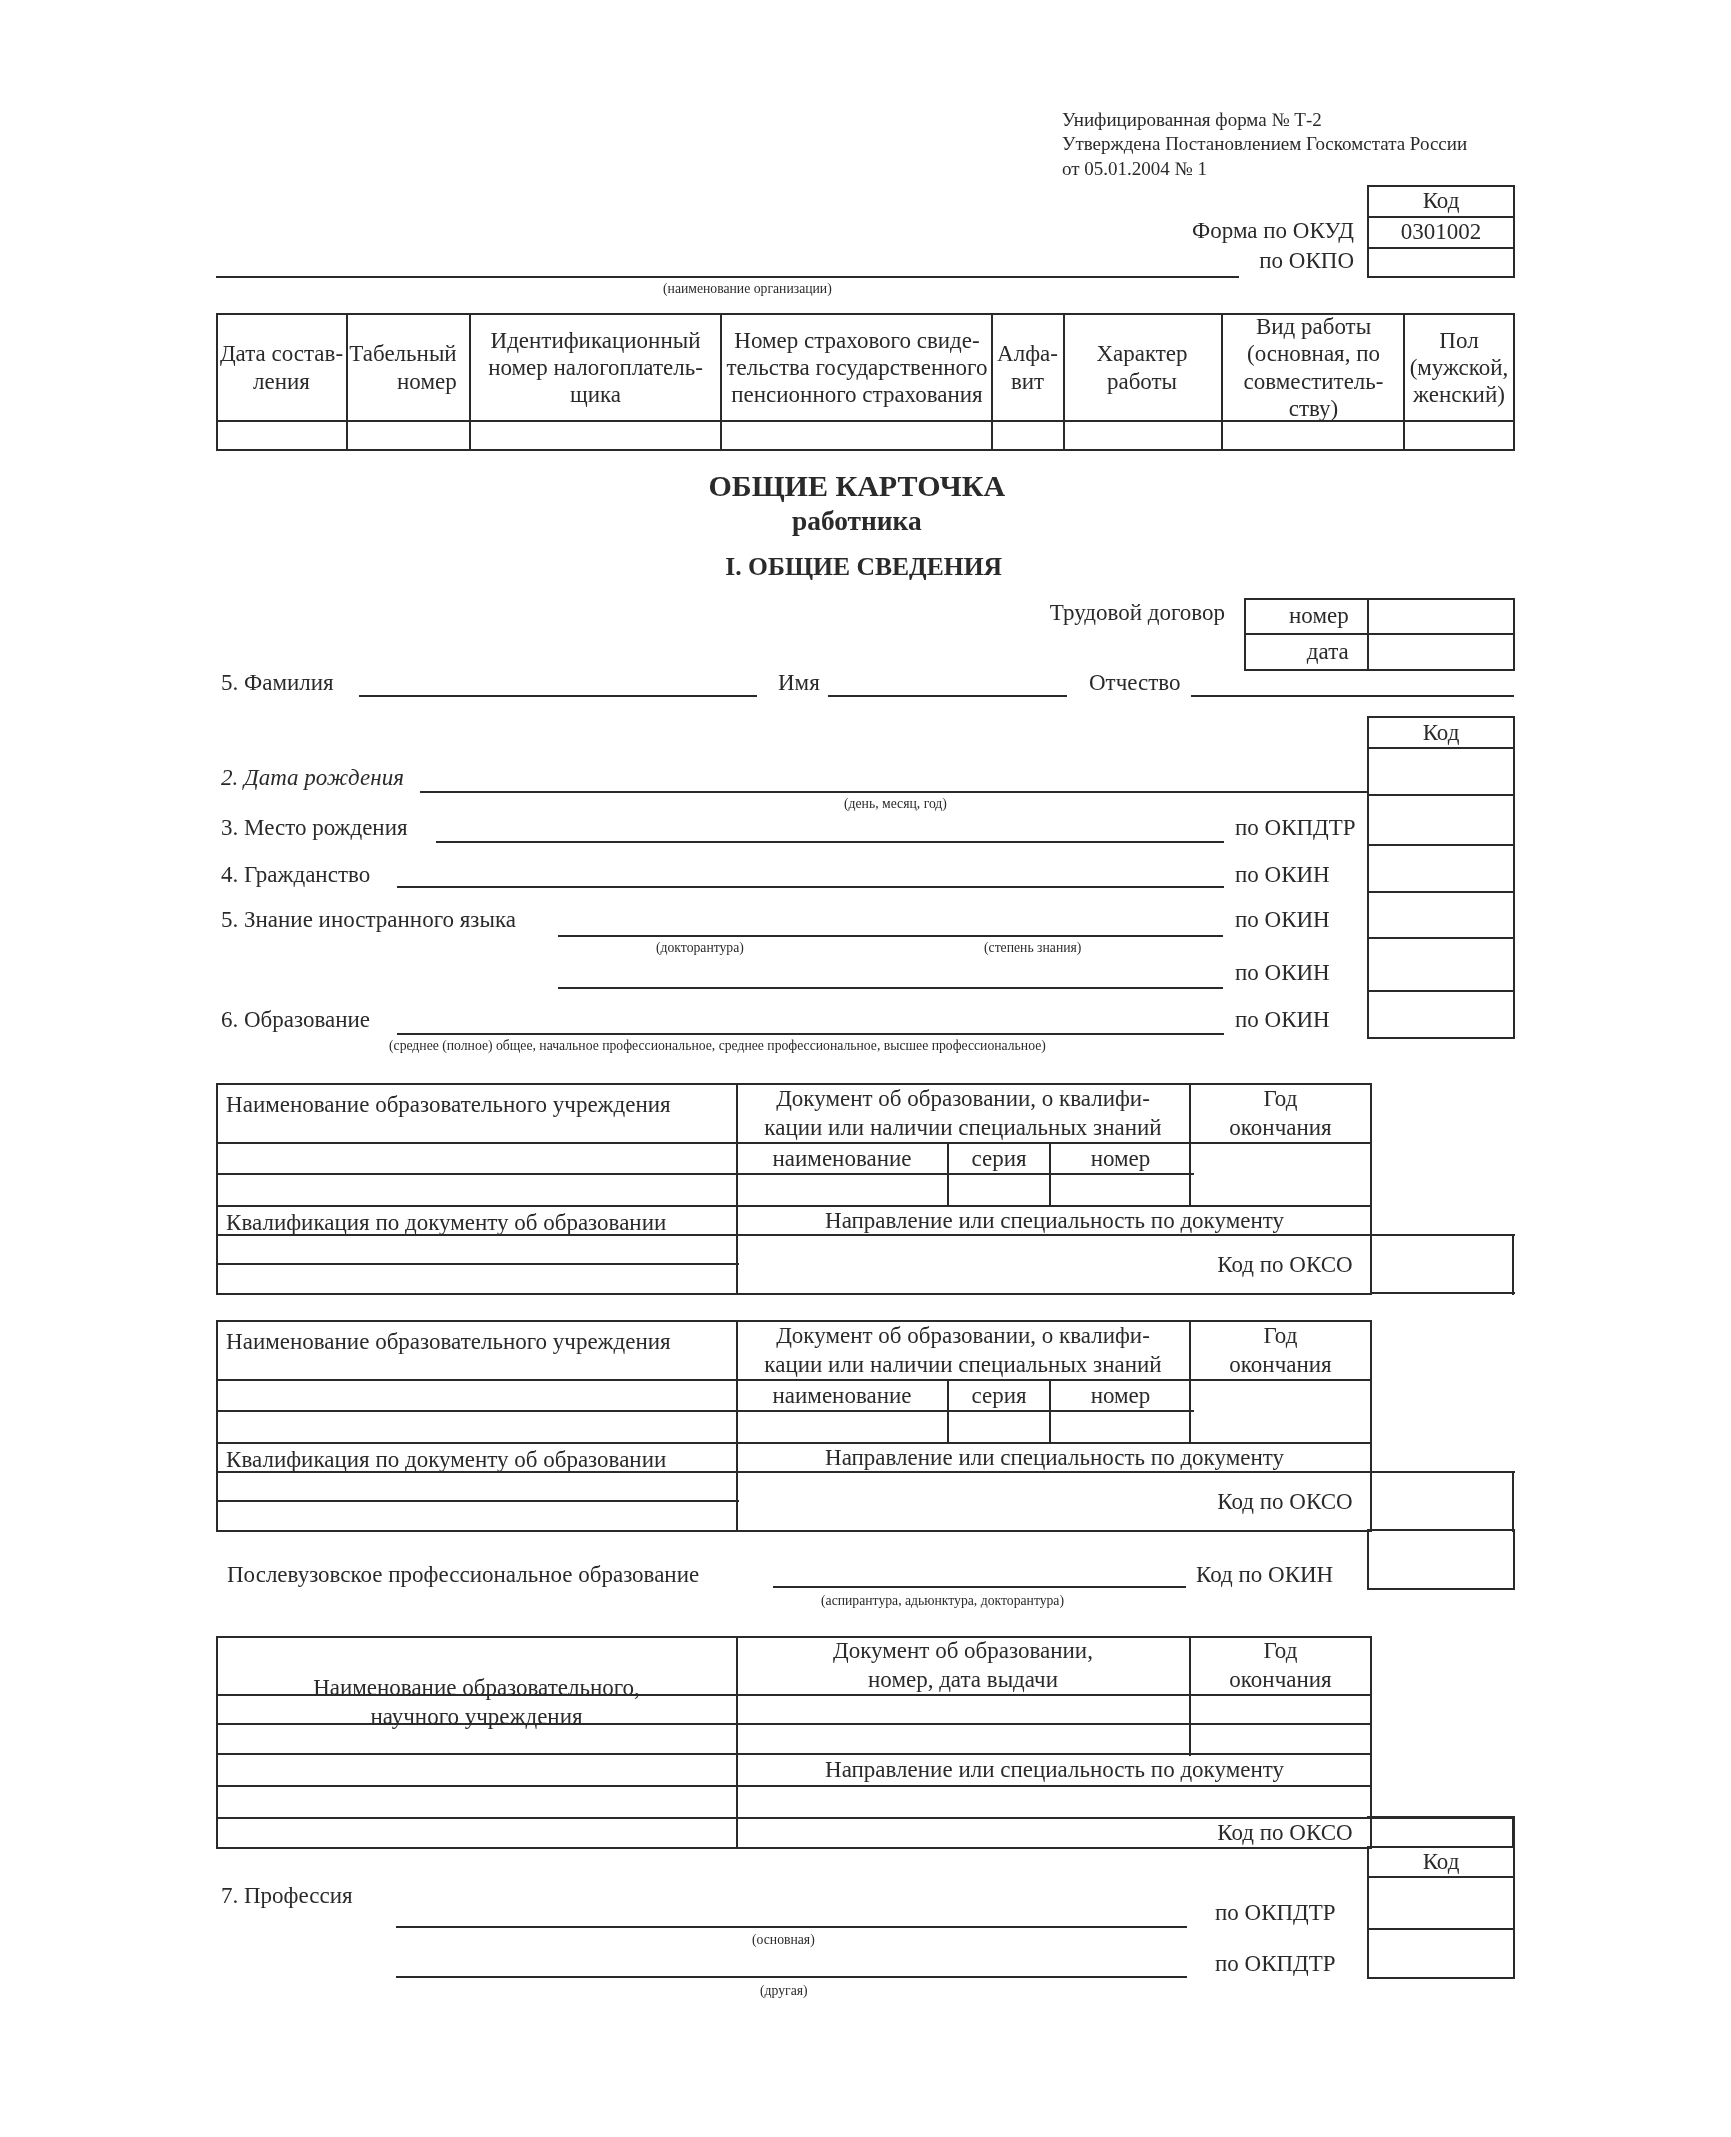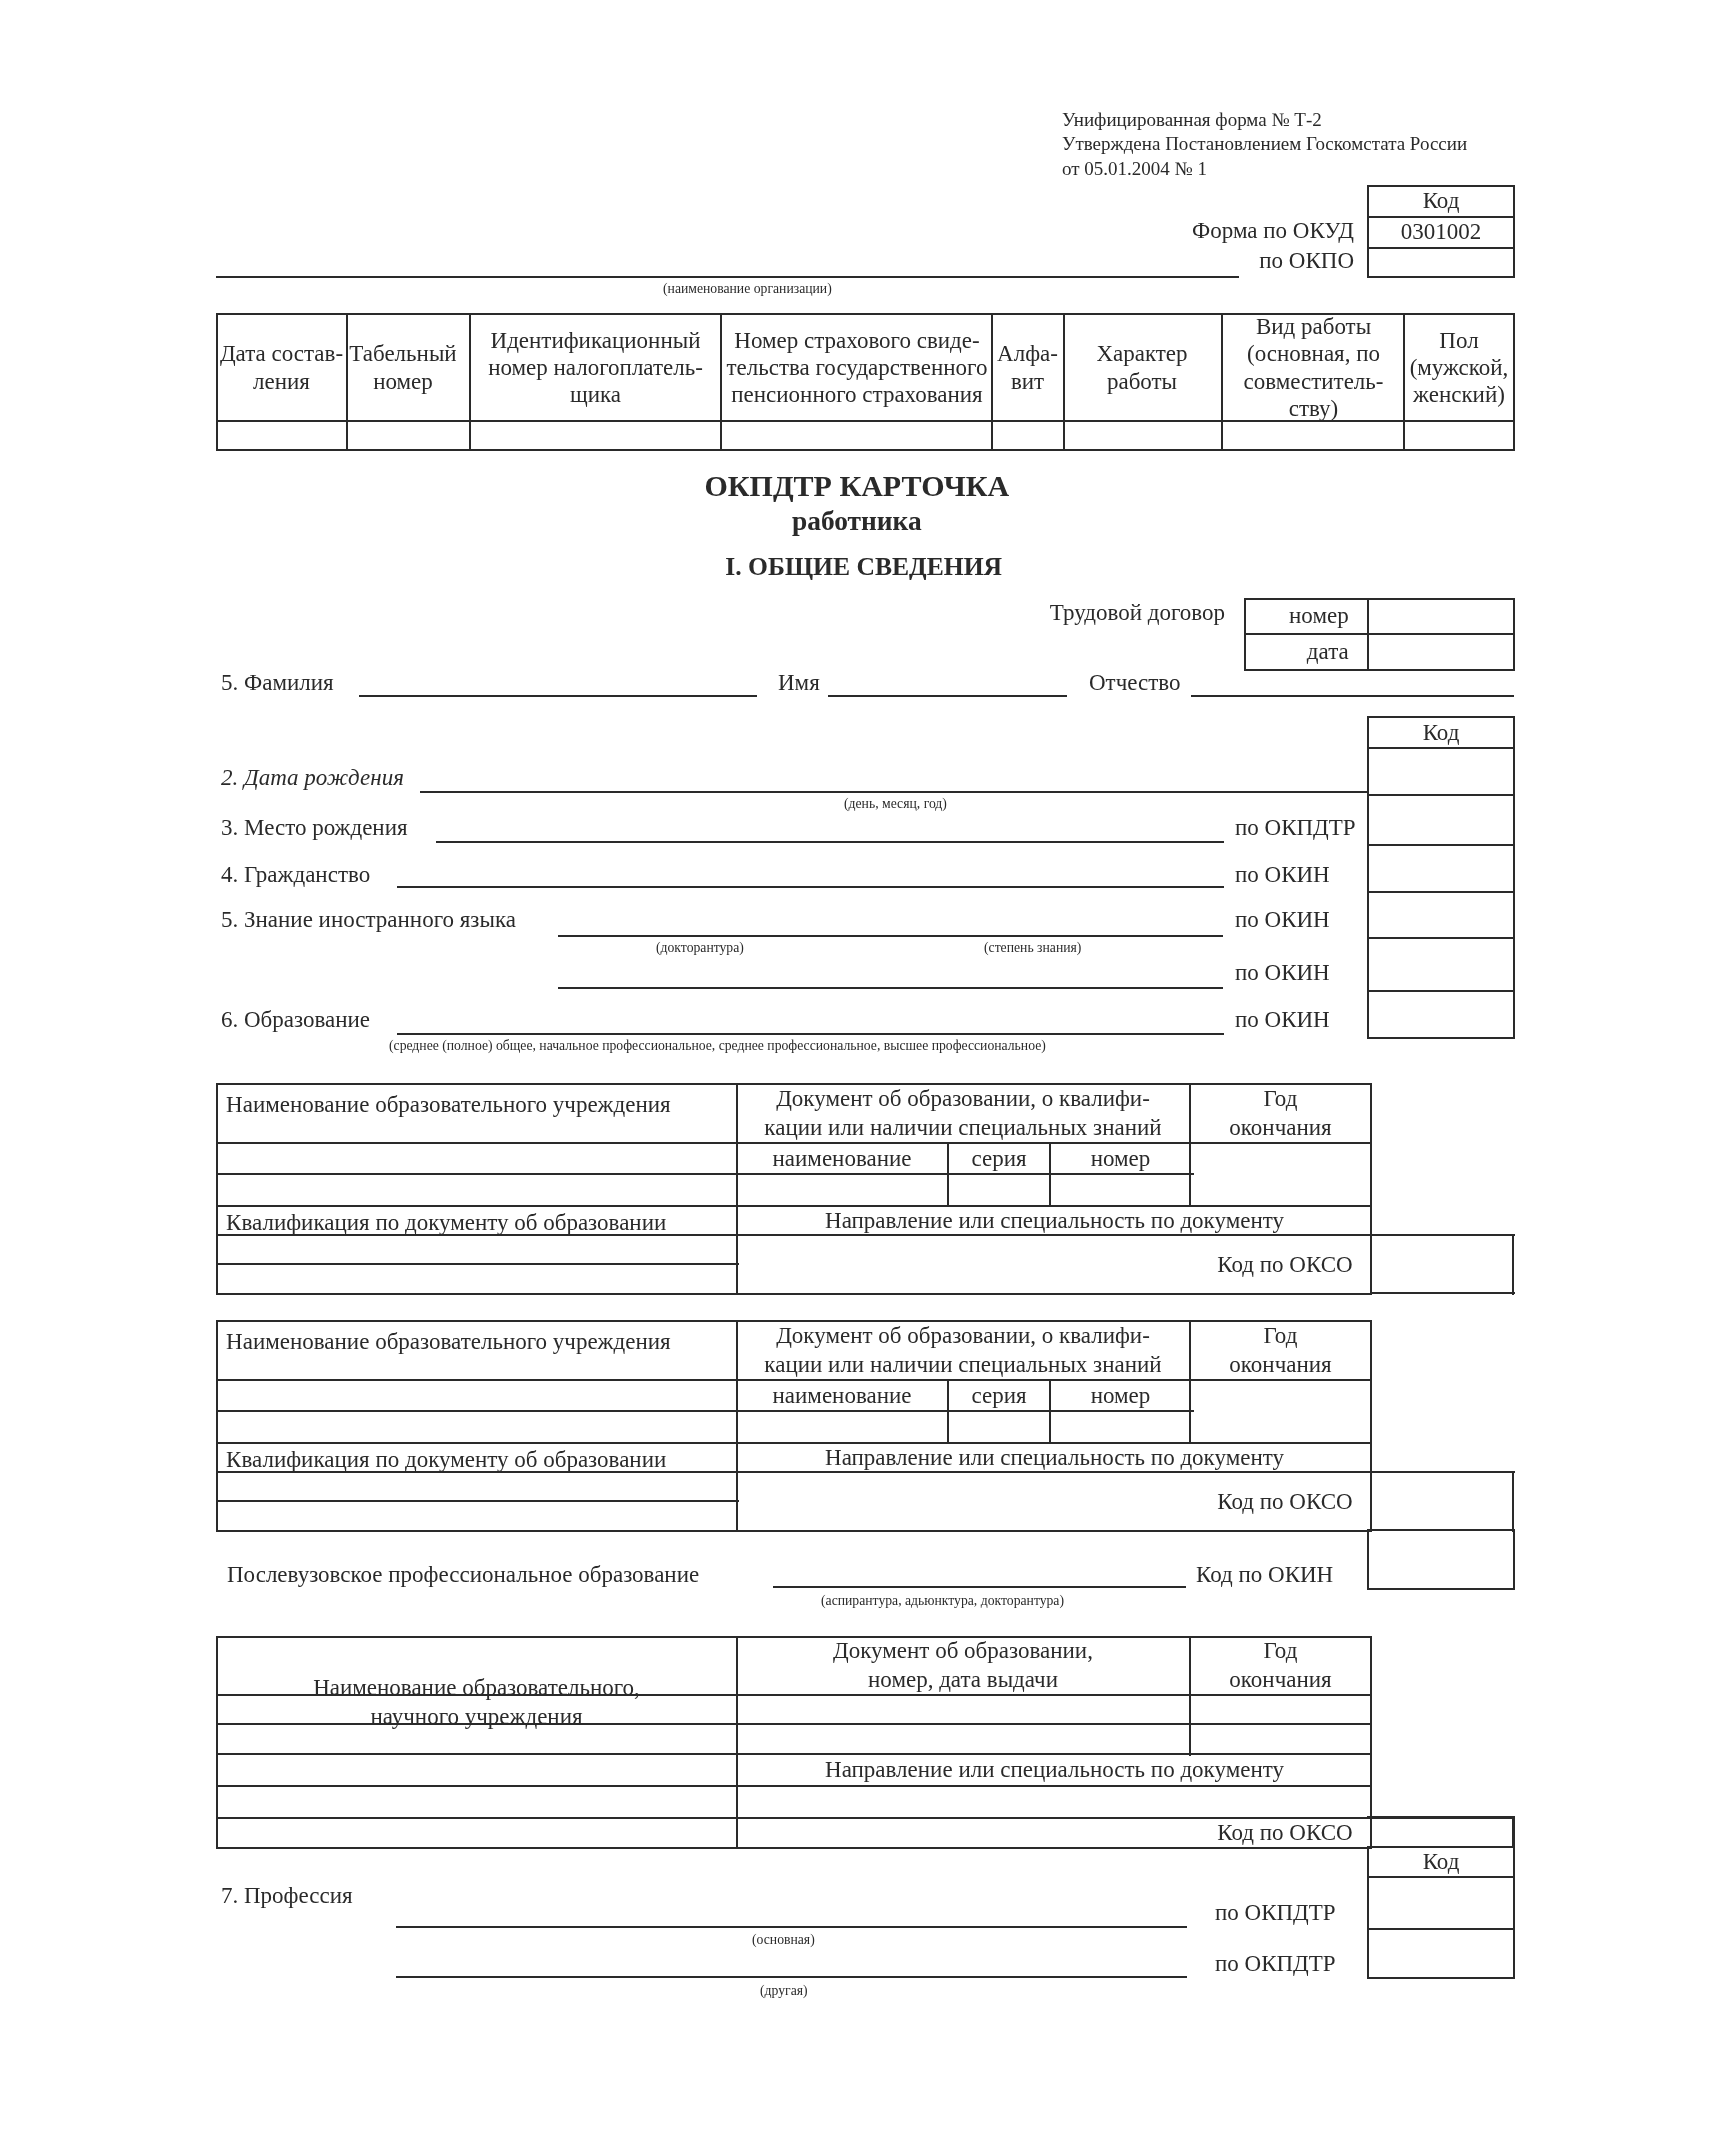--- a/index.html
+++ b/index.html
@@ -54,7 +54,7 @@
 
 <div class="cell wrap" style="left:217px;top:315px;width:129px;height:105px;white-space:pre-line;">Дата состав-
 ления</div>
-<div class="cell wrap" style="left:348px;top:315px;width:110px;height:105px;white-space:pre-line;">Табельный
+<div class="cell wrap" style="left:348px;top:315px;width:110px;height:105px;white-space:pre-line;text-align:right;">Табельный
 номер</div>
 <div class="cell wrap" style="left:471px;top:315px;width:249px;height:105px;white-space:pre-line;">Идентификационный
 номер налогоплатель-

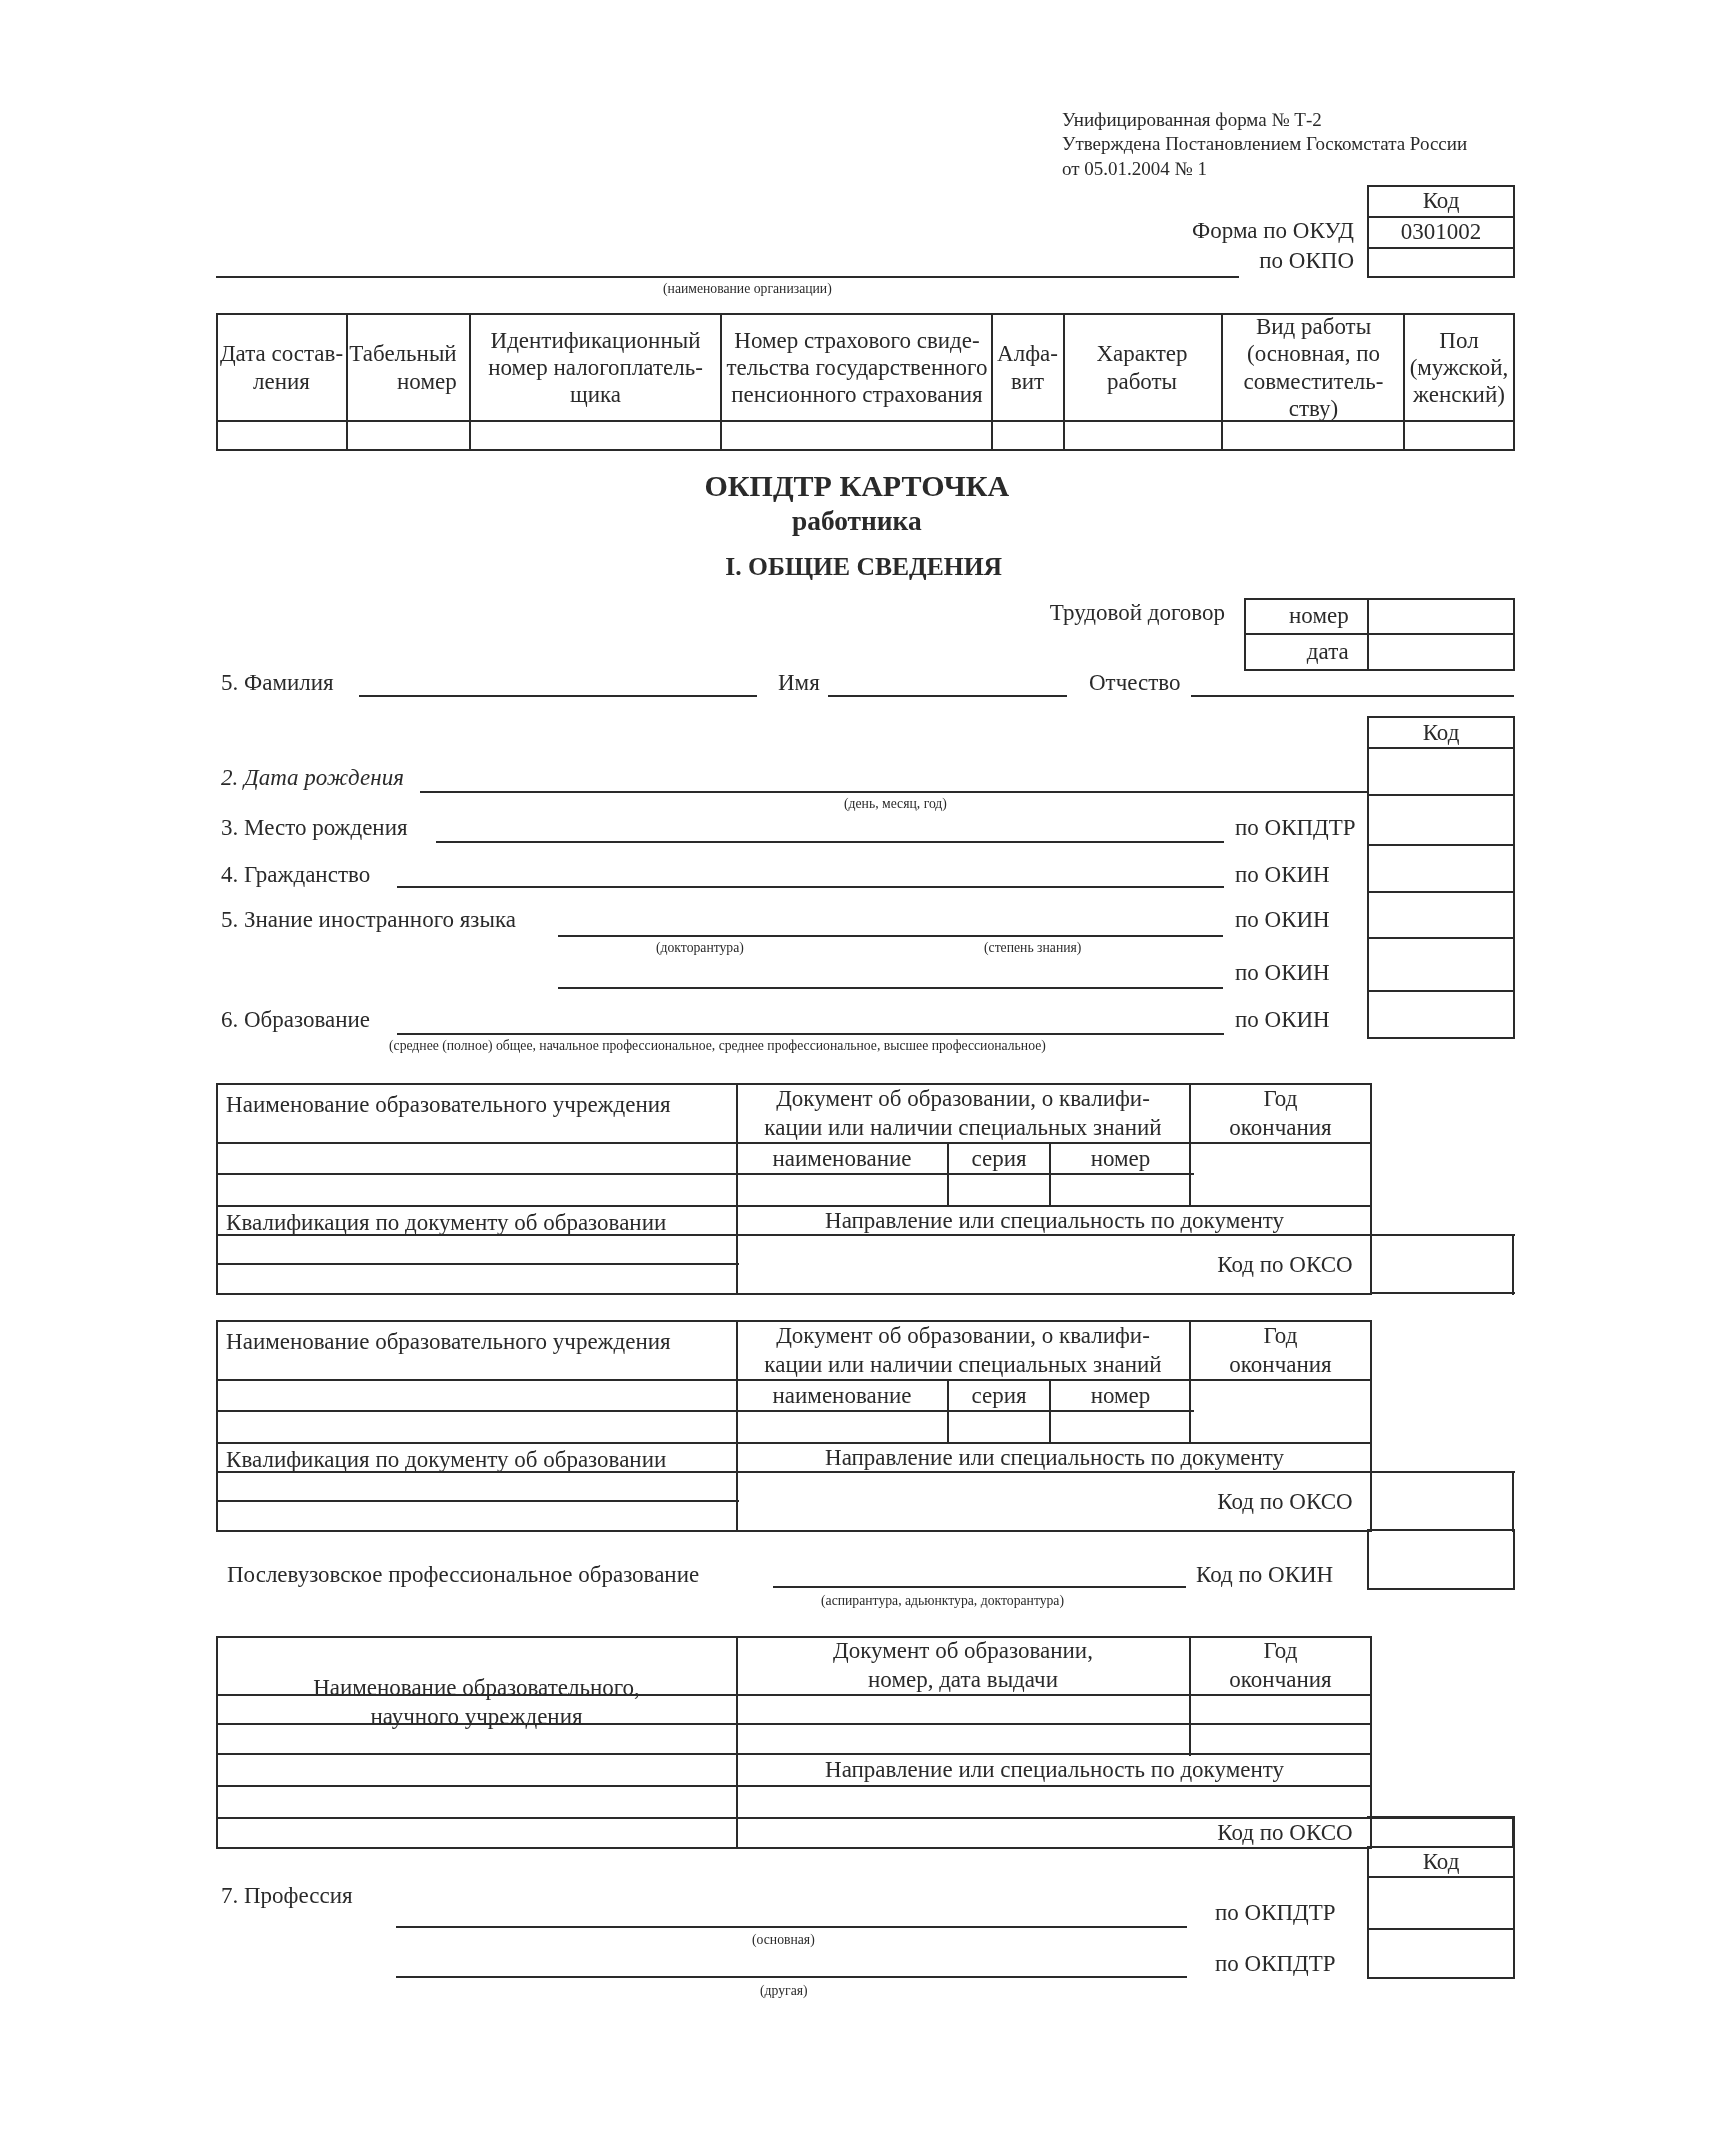--- a/index.html
+++ b/index.html
@@ -83,7 +83,7 @@
 <div class="cell" style="left:1223px;top:423px;width:181px;height:26.5px;"></div>
 <div class="cell" style="left:1405px;top:423px;width:108px;height:26.5px;"></div>
 
-<div class="t title" style="left:0;width:1732px;text-align:center;top:471px;padding-right:0;"><span style="display:inline-block;margin-left:-18.3px;">ОКПДТР КАРТОЧКА</span></div>
+<div class="t title" style="left:0;width:1732px;text-align:center;top:471px;padding-right:0;"><span style="display:inline-block;margin-left:-18.3px;">ОБЩИЕ КАРТОЧКА</span></div>
 <div class="t sub" style="left:0;width:1732px;text-align:center;top:508px;"><span style="display:inline-block;margin-left:-18.3px;">работника</span></div>
 <div class="t sect" style="left:0;width:1732px;text-align:center;top:554px;"><span style="display:inline-block;margin-left:-4.6px;">I. ОБЩИЕ СВЕДЕНИЯ</span></div>
 

